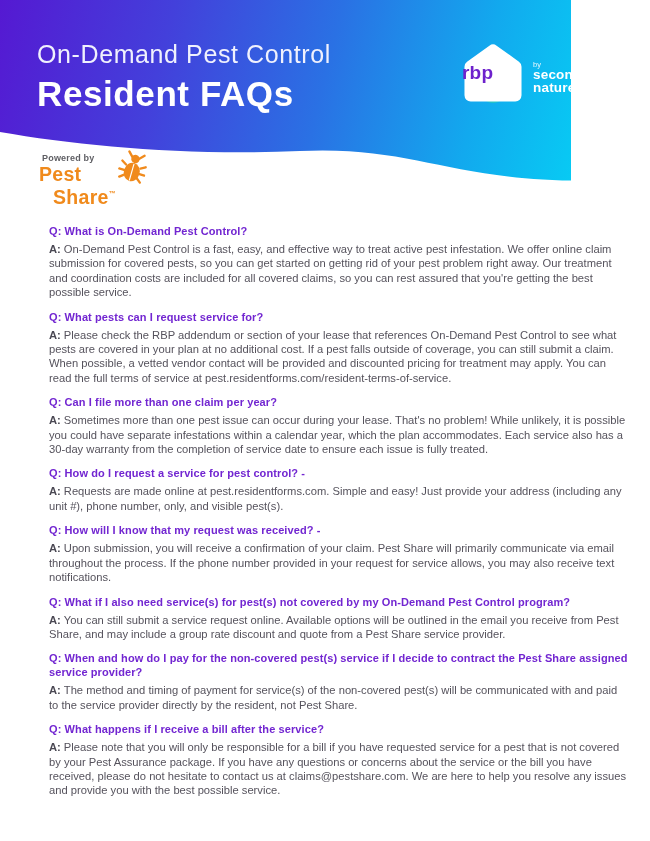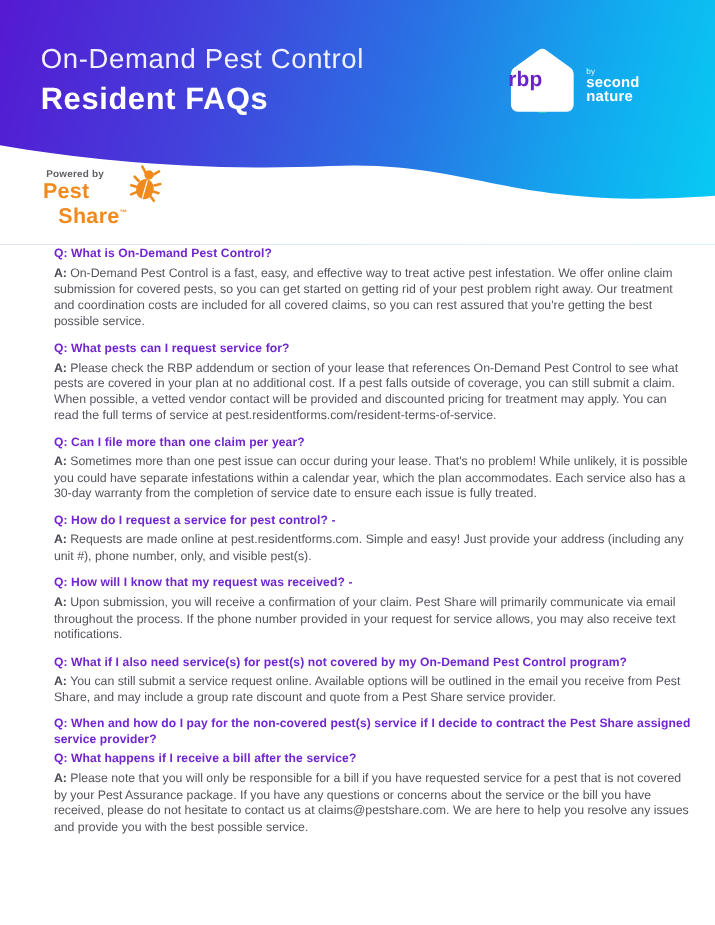--- a/index.html
+++ b/index.html
@@ -9,7 +9,7 @@
   }
   
   .banner{
-    position:absolute;top:0;left:0;width:650px;height:222px;
+    position:absolute;top:0;left:0;width:571px;height:222px;
     background:linear-gradient(104deg,#5519d2 0%,#4340db 28%,#2a71e4 55%,#12a9ee 80%,#07cdf4 100%);
   }
   .wave{position:absolute;left:0;bottom:0;width:650px;height:96px;display:block;}

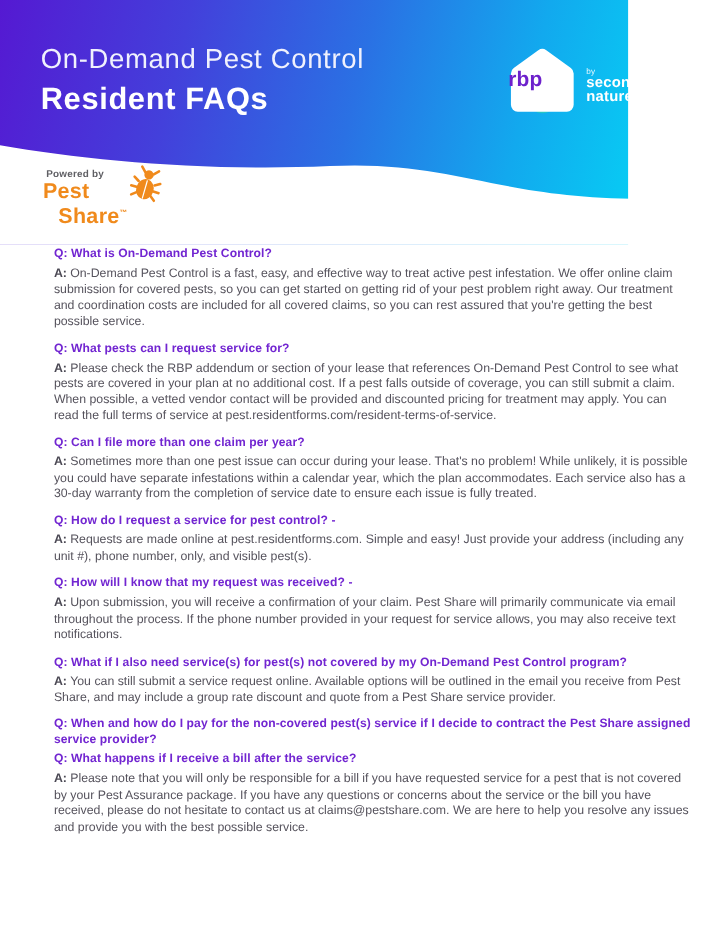--- a/index.html
+++ b/index.html
@@ -15,7 +15,7 @@
   .wave{position:absolute;left:0;bottom:0;width:650px;height:96px;display:block;}
   .banner-text{position:absolute;left:37px;top:40px;color:#ffffff;}
   .title{font-size:25px;font-weight:500;letter-spacing:0.6px;color:#f0f1fd;line-height:1.15;}
-  .subtitle{font-size:28px;font-weight:700;letter-spacing:0.6px;margin-top:6px;line-height:1.1;}
+  .subtitle{font-size:35px;font-weight:700;letter-spacing:0.6px;margin-top:6px;line-height:1.1;}
   
   .rbp-group{position:absolute;top:42px;left:462px;display:flex;align-items:flex-start;}
   .rbp-mark{position:relative;width:62px;height:62px;}

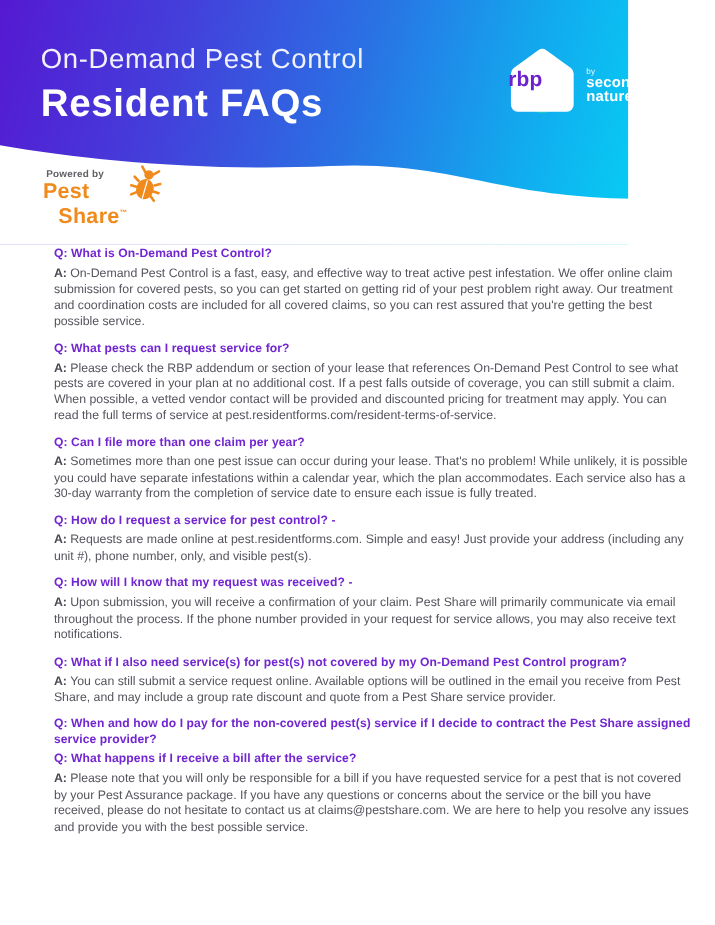--- a/index.html
+++ b/index.html
@@ -138,6 +138,7 @@
 
     <div class="faq">
       <p class="q">Q: When and how do I pay for the non-covered pest(s) service if I decide to contract the Pest Share assigned service provider?</p>
+      <p class="a"><span class="ap">A:</span><span>The method and timing of payment for service(s) of the non-covered pest(s) will be communicated with and paid to the service provider directly by the resident, not Pest Share.</span></p>
     </div>
 
     <div class="faq">

